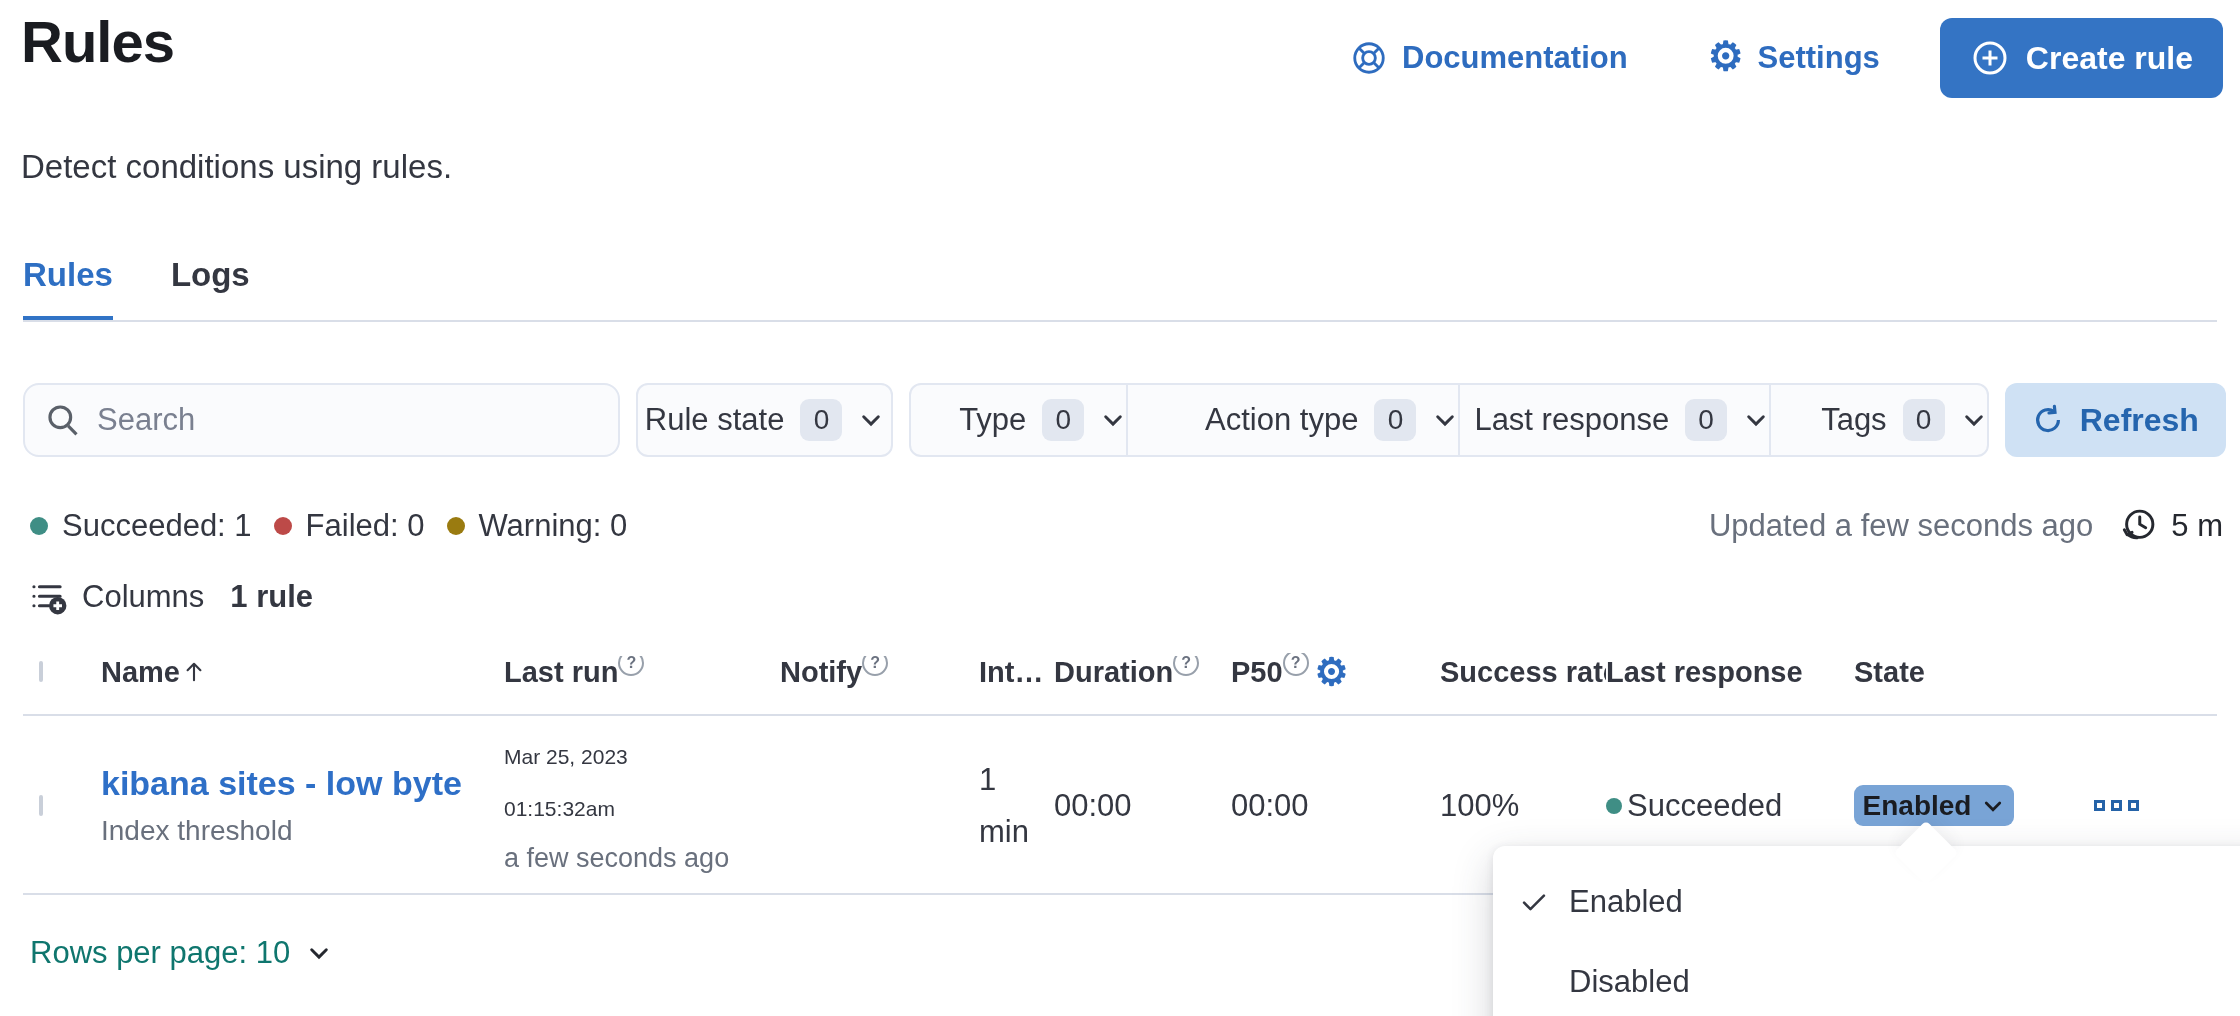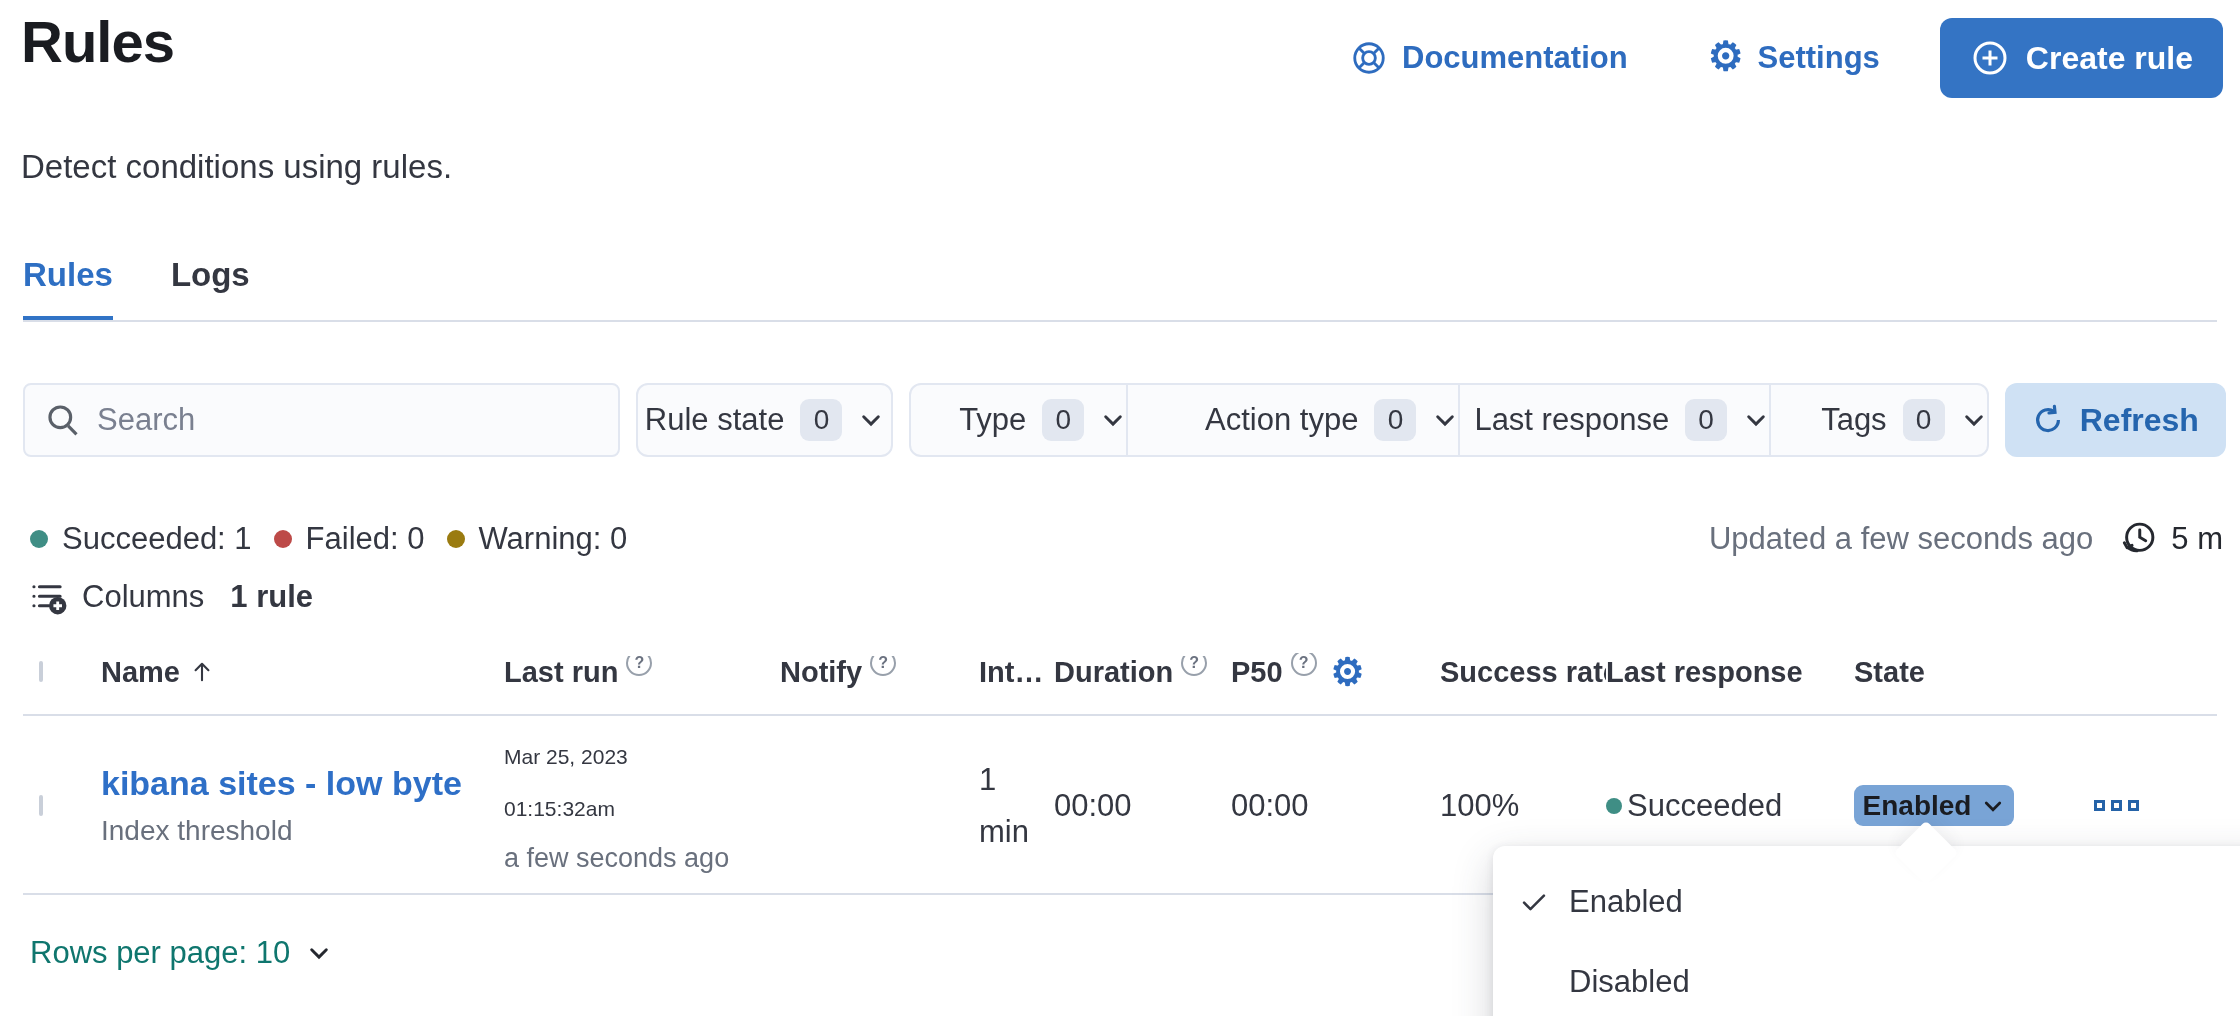--- a/index.html
+++ b/index.html
@@ -27,7 +27,7 @@
 
   
   .toolbar { position:absolute; left:23px; right:14px; top:383px; height:74px; display:flex; gap:16px; }
-  .searchbox { width:614px; height:74px; background:#fafbfd; border:2px solid #e2e7f1; border-radius:8px;
+  .searchbox { width:614px; height:74px; background:#fafbfd; border:2px solid #e2e7f1; border-radius:16px;
                display:flex; align-items:center; padding:16px 20px; gap:16px; }
   .searchbox input { flex:1; border:none; outline:none; background:transparent; font:inherit; font-size:31px; color:#343741; }
   .searchbox input::placeholder { color:#7a8090; }

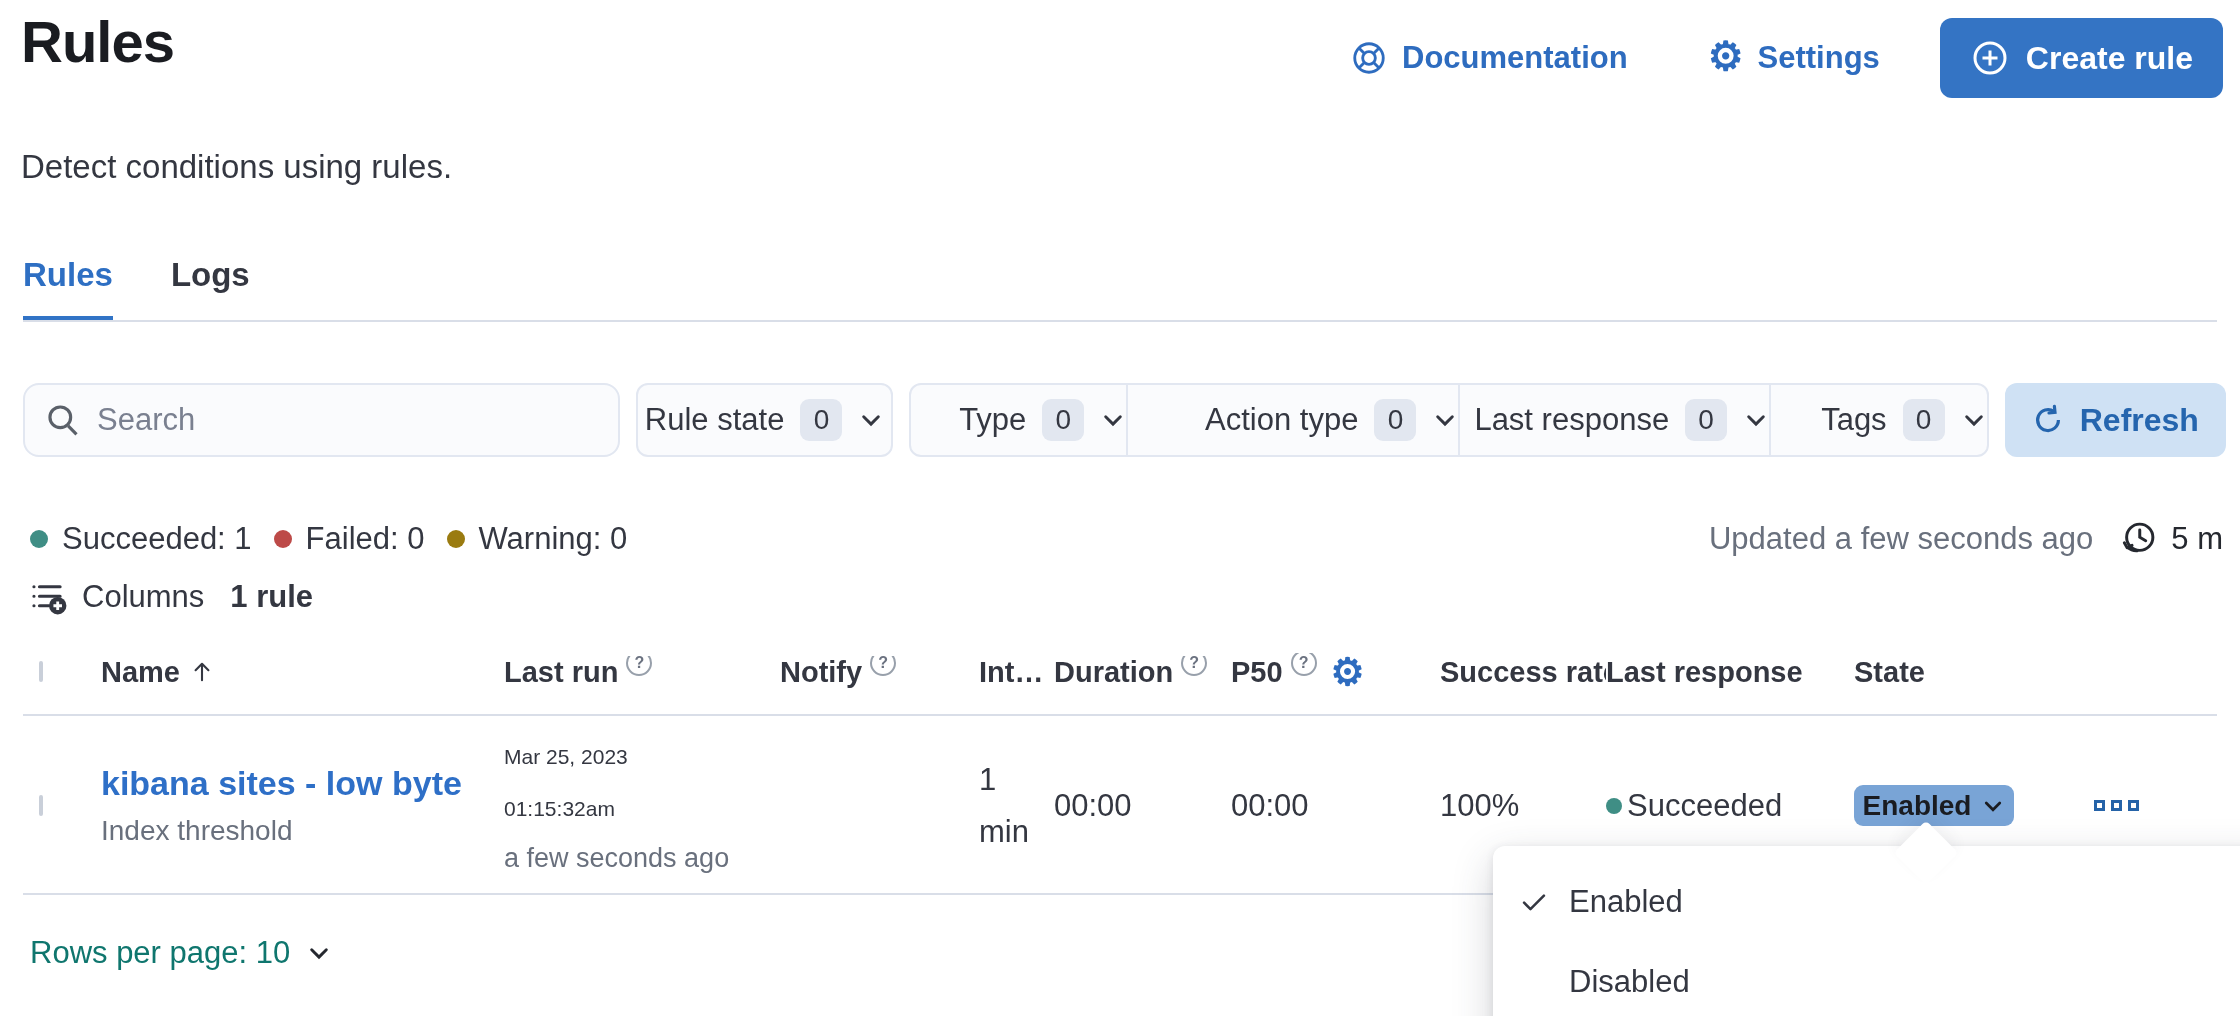--- a/index.html
+++ b/index.html
@@ -45,7 +45,7 @@
                  display:flex; align-items:center; justify-content:center; gap:16px; font-size:32px; font-weight:600; cursor:pointer; }
 
   
-  .status-bar { position:absolute; left:30px; right:17px; top:518px; height:42px; display:flex; align-items:center; }
+  .status-bar { position:absolute; left:30px; right:17px; top:505px; height:42px; display:flex; align-items:center; }
   .status-item { display:flex; align-items:center; gap:14px; font-size:31px; margin-right:22px; }
   .dot { width:18px; height:18px; border-radius:50%; display:inline-block; }
   .dot-success{background:#3f8e85}.dot-danger{background:#bd4a48}.dot-warning{background:#9a7b10}

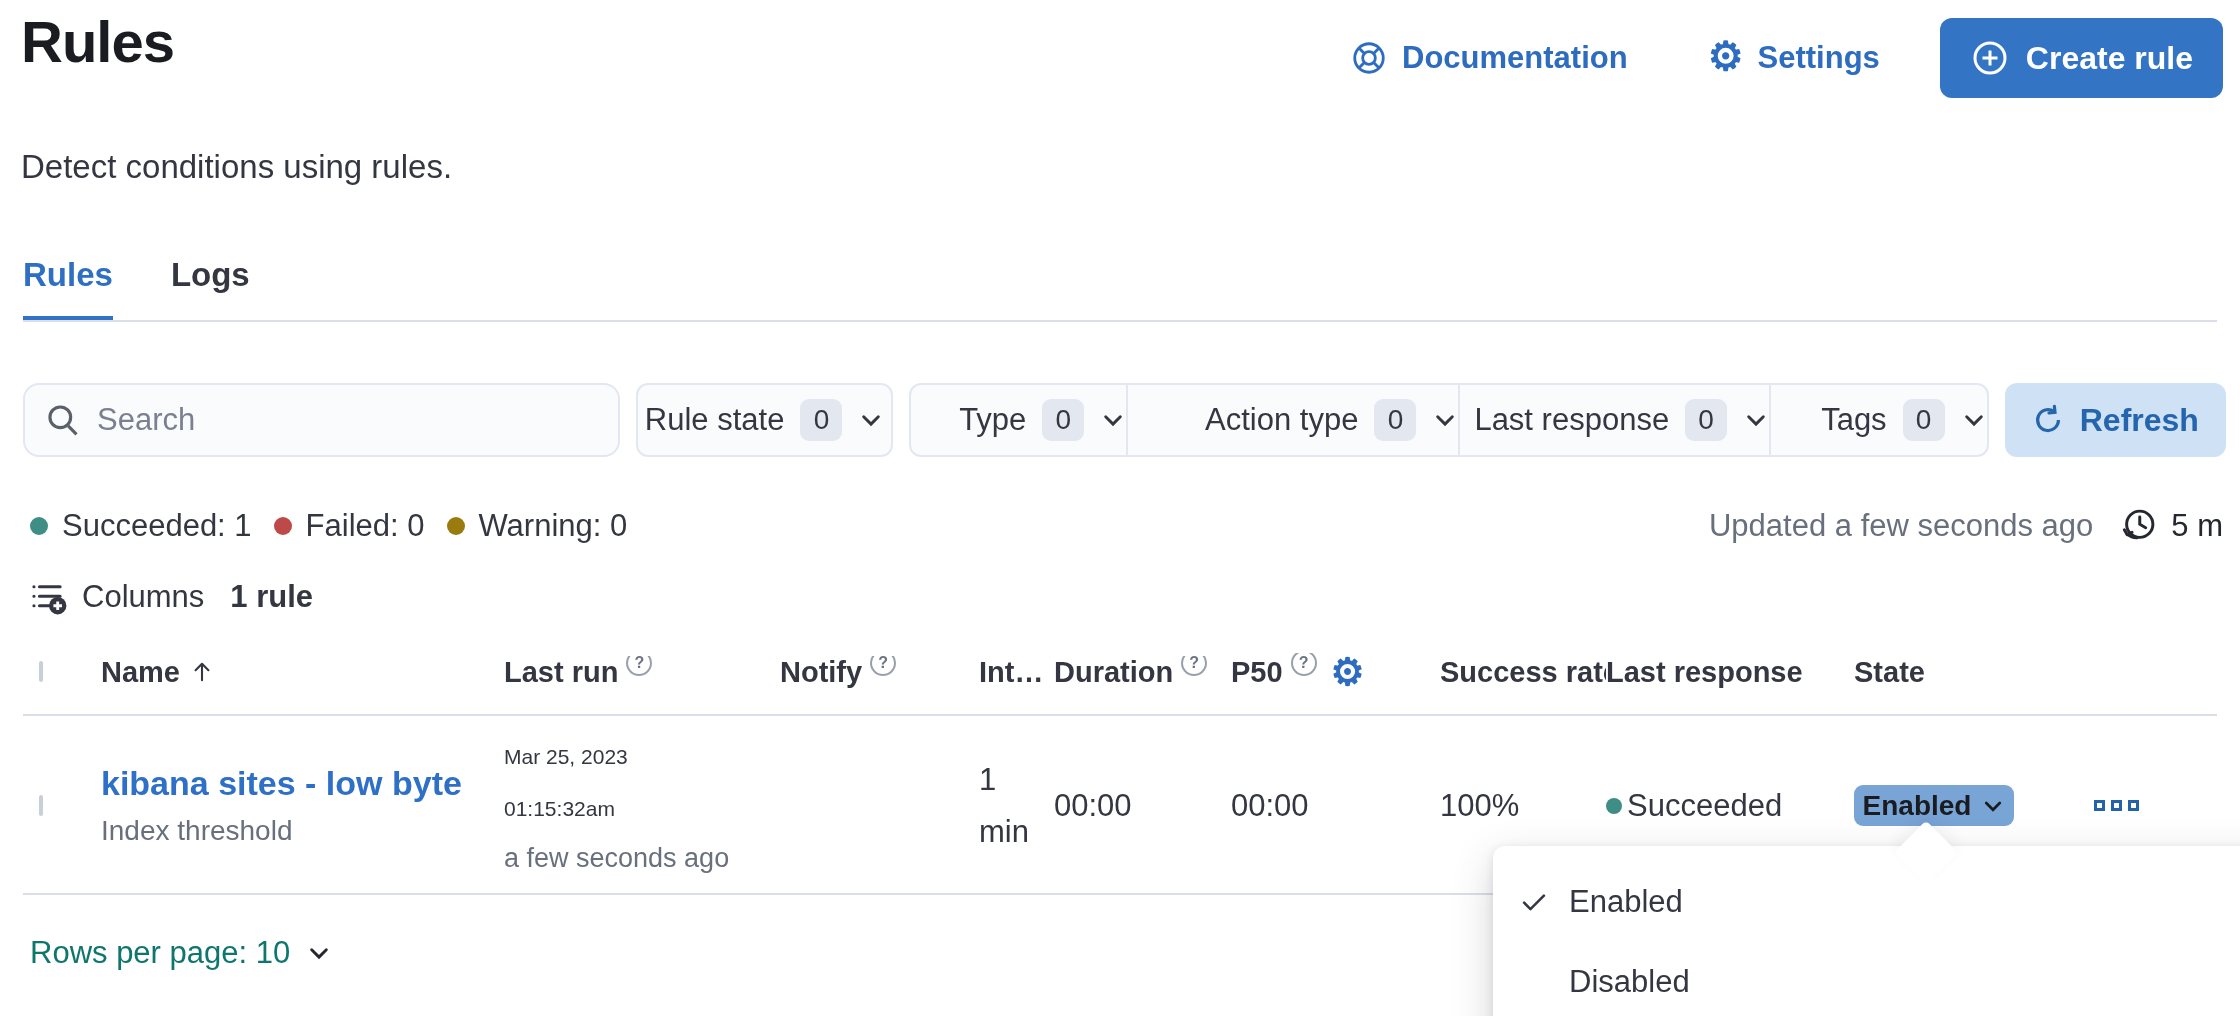--- a/index.html
+++ b/index.html
@@ -61,7 +61,7 @@
   
   .grid { display:grid; grid-template-columns:78px 403px 276px 199px 75px 177px 209px 166px 248px 226px 1fr; align-items:center; }
   .thead { position:absolute; left:23px; right:23px; top:630px; height:86px; border-bottom:2px solid #d9dee8; }
-  .th { font-size:29px; font-weight:700; color:#343741; display:flex; align-items:center; gap:8px; overflow:hidden; white-space:nowrap; }
+  .th { font-size:29px; font-weight:700; color:#343741; display:flex; align-items:center; gap:0; overflow:hidden; white-space:nowrap; }
   .trow { position:absolute; left:23px; right:23px; top:718px; height:177px; border-bottom:2px solid #d9dee8; }
   .checkbox { width:34px; height:34px; border:2px solid #c9cfd9; border-radius:8px; background:#fff; margin-left:16px; cursor:pointer; }
   .help-ic { width:26px; height:26px; border:2px solid #98a0ab; border-radius:50%; color:#6b7280;

